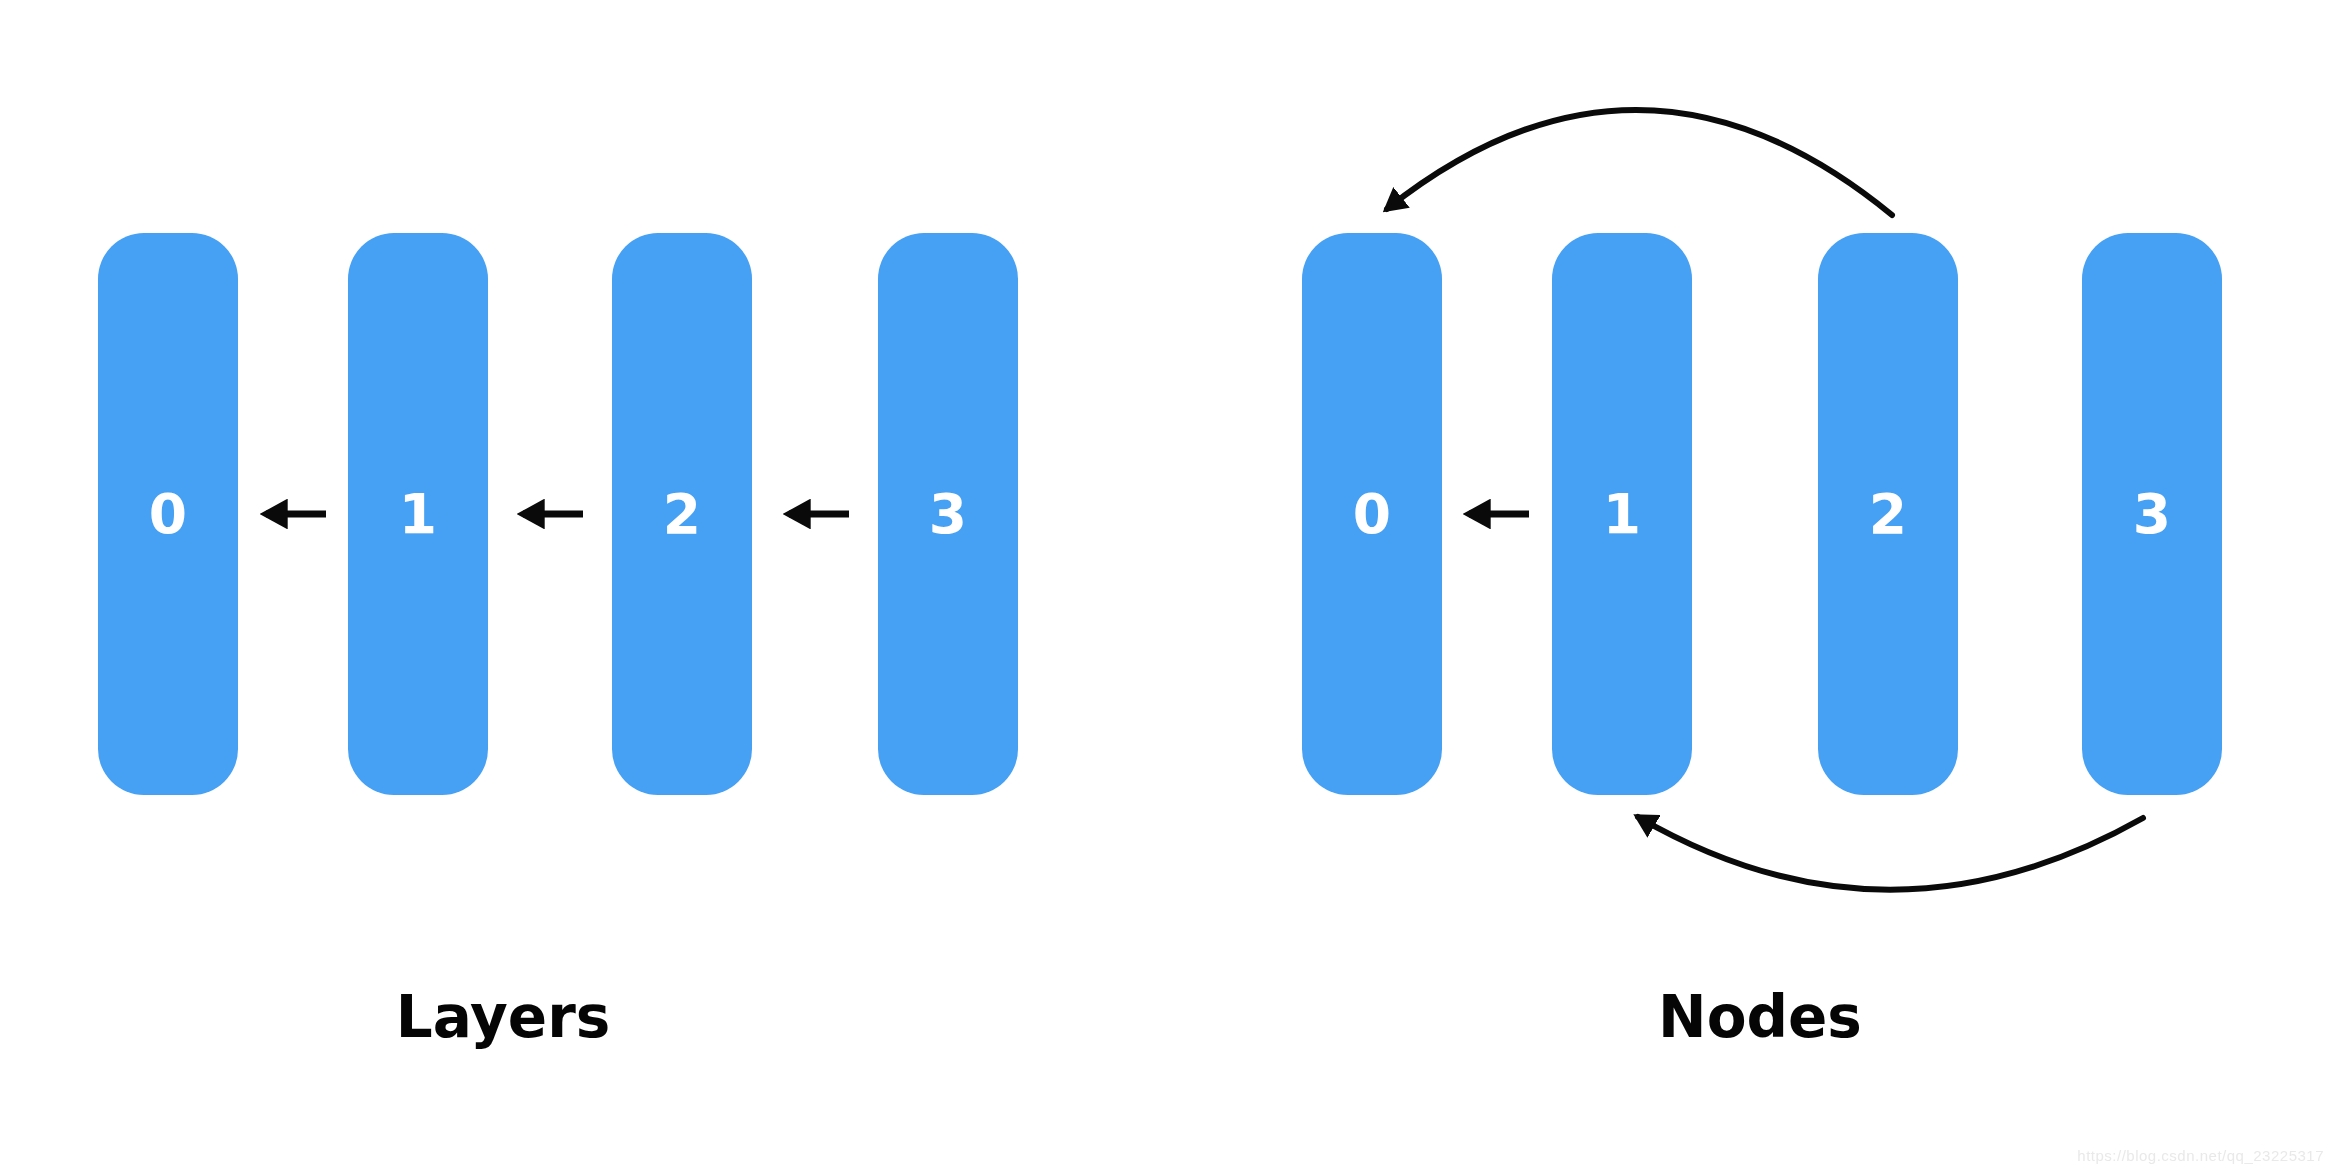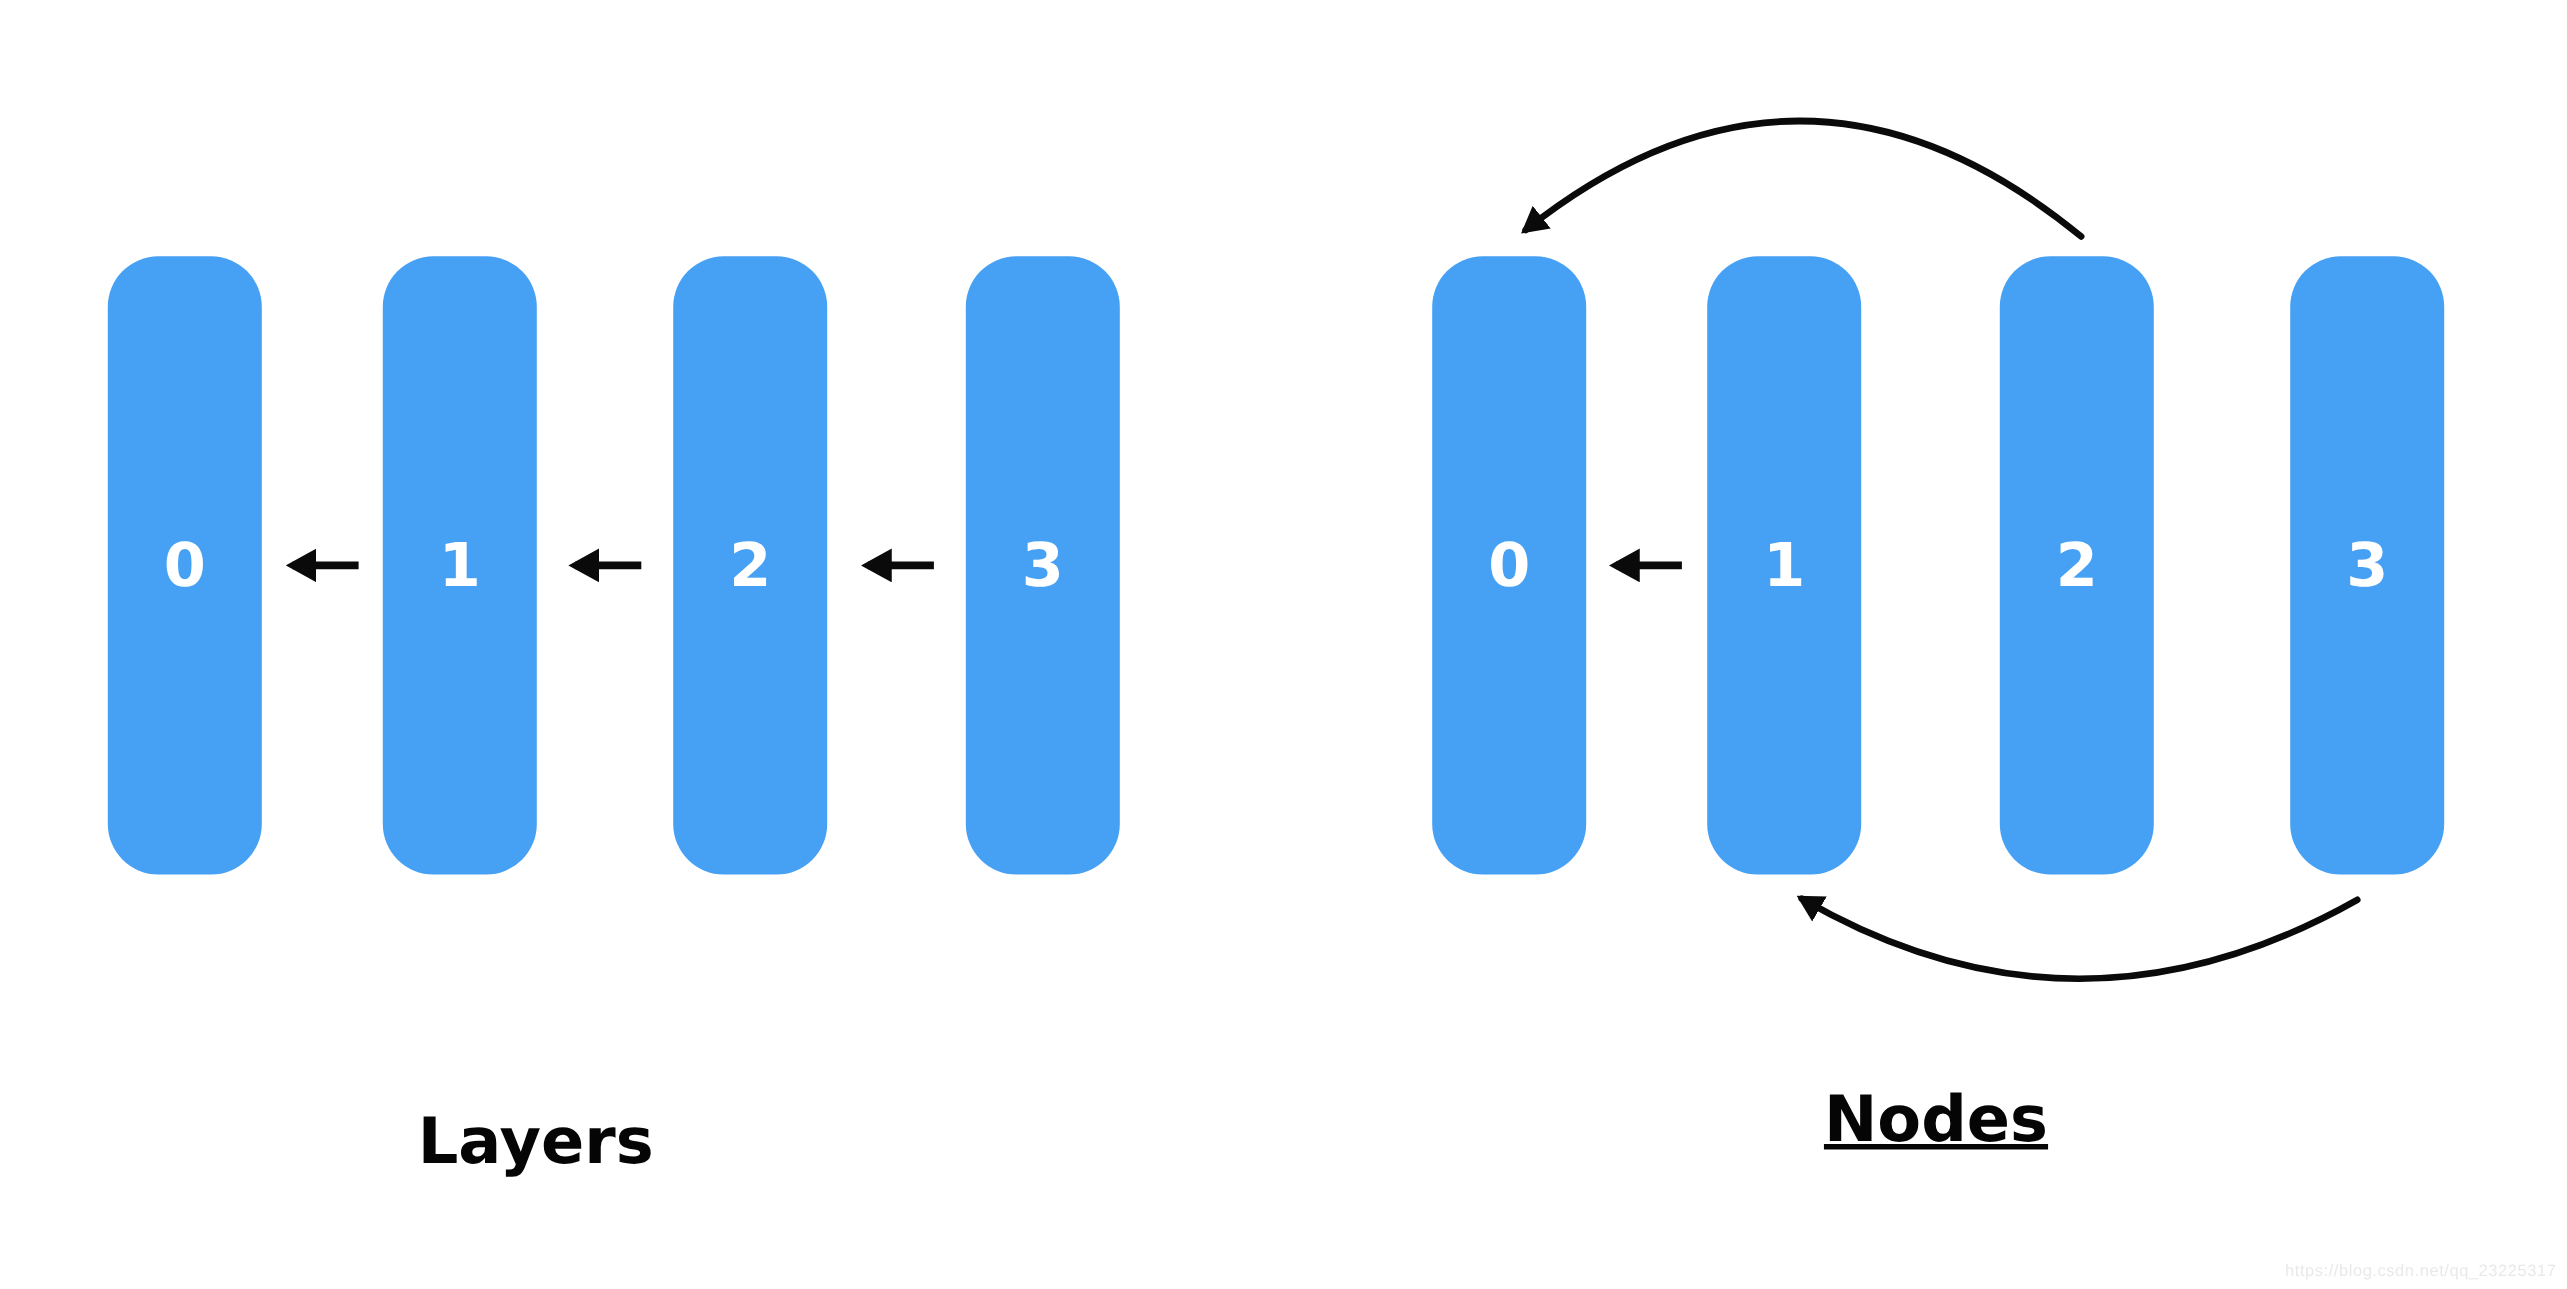--- a/index.html
+++ b/index.html
@@ -74,7 +74,7 @@
     font-family: "DejaVu Sans", sans-serif;
     white-space: nowrap;
   }
-  #layers-title { left: 487px; margin-top: 20px; }
+  #layers-title { left: 503px; }
   #nodes-title  { left: 1760px; text-decoration: underline; }
   .watermark {
     position: absolute;

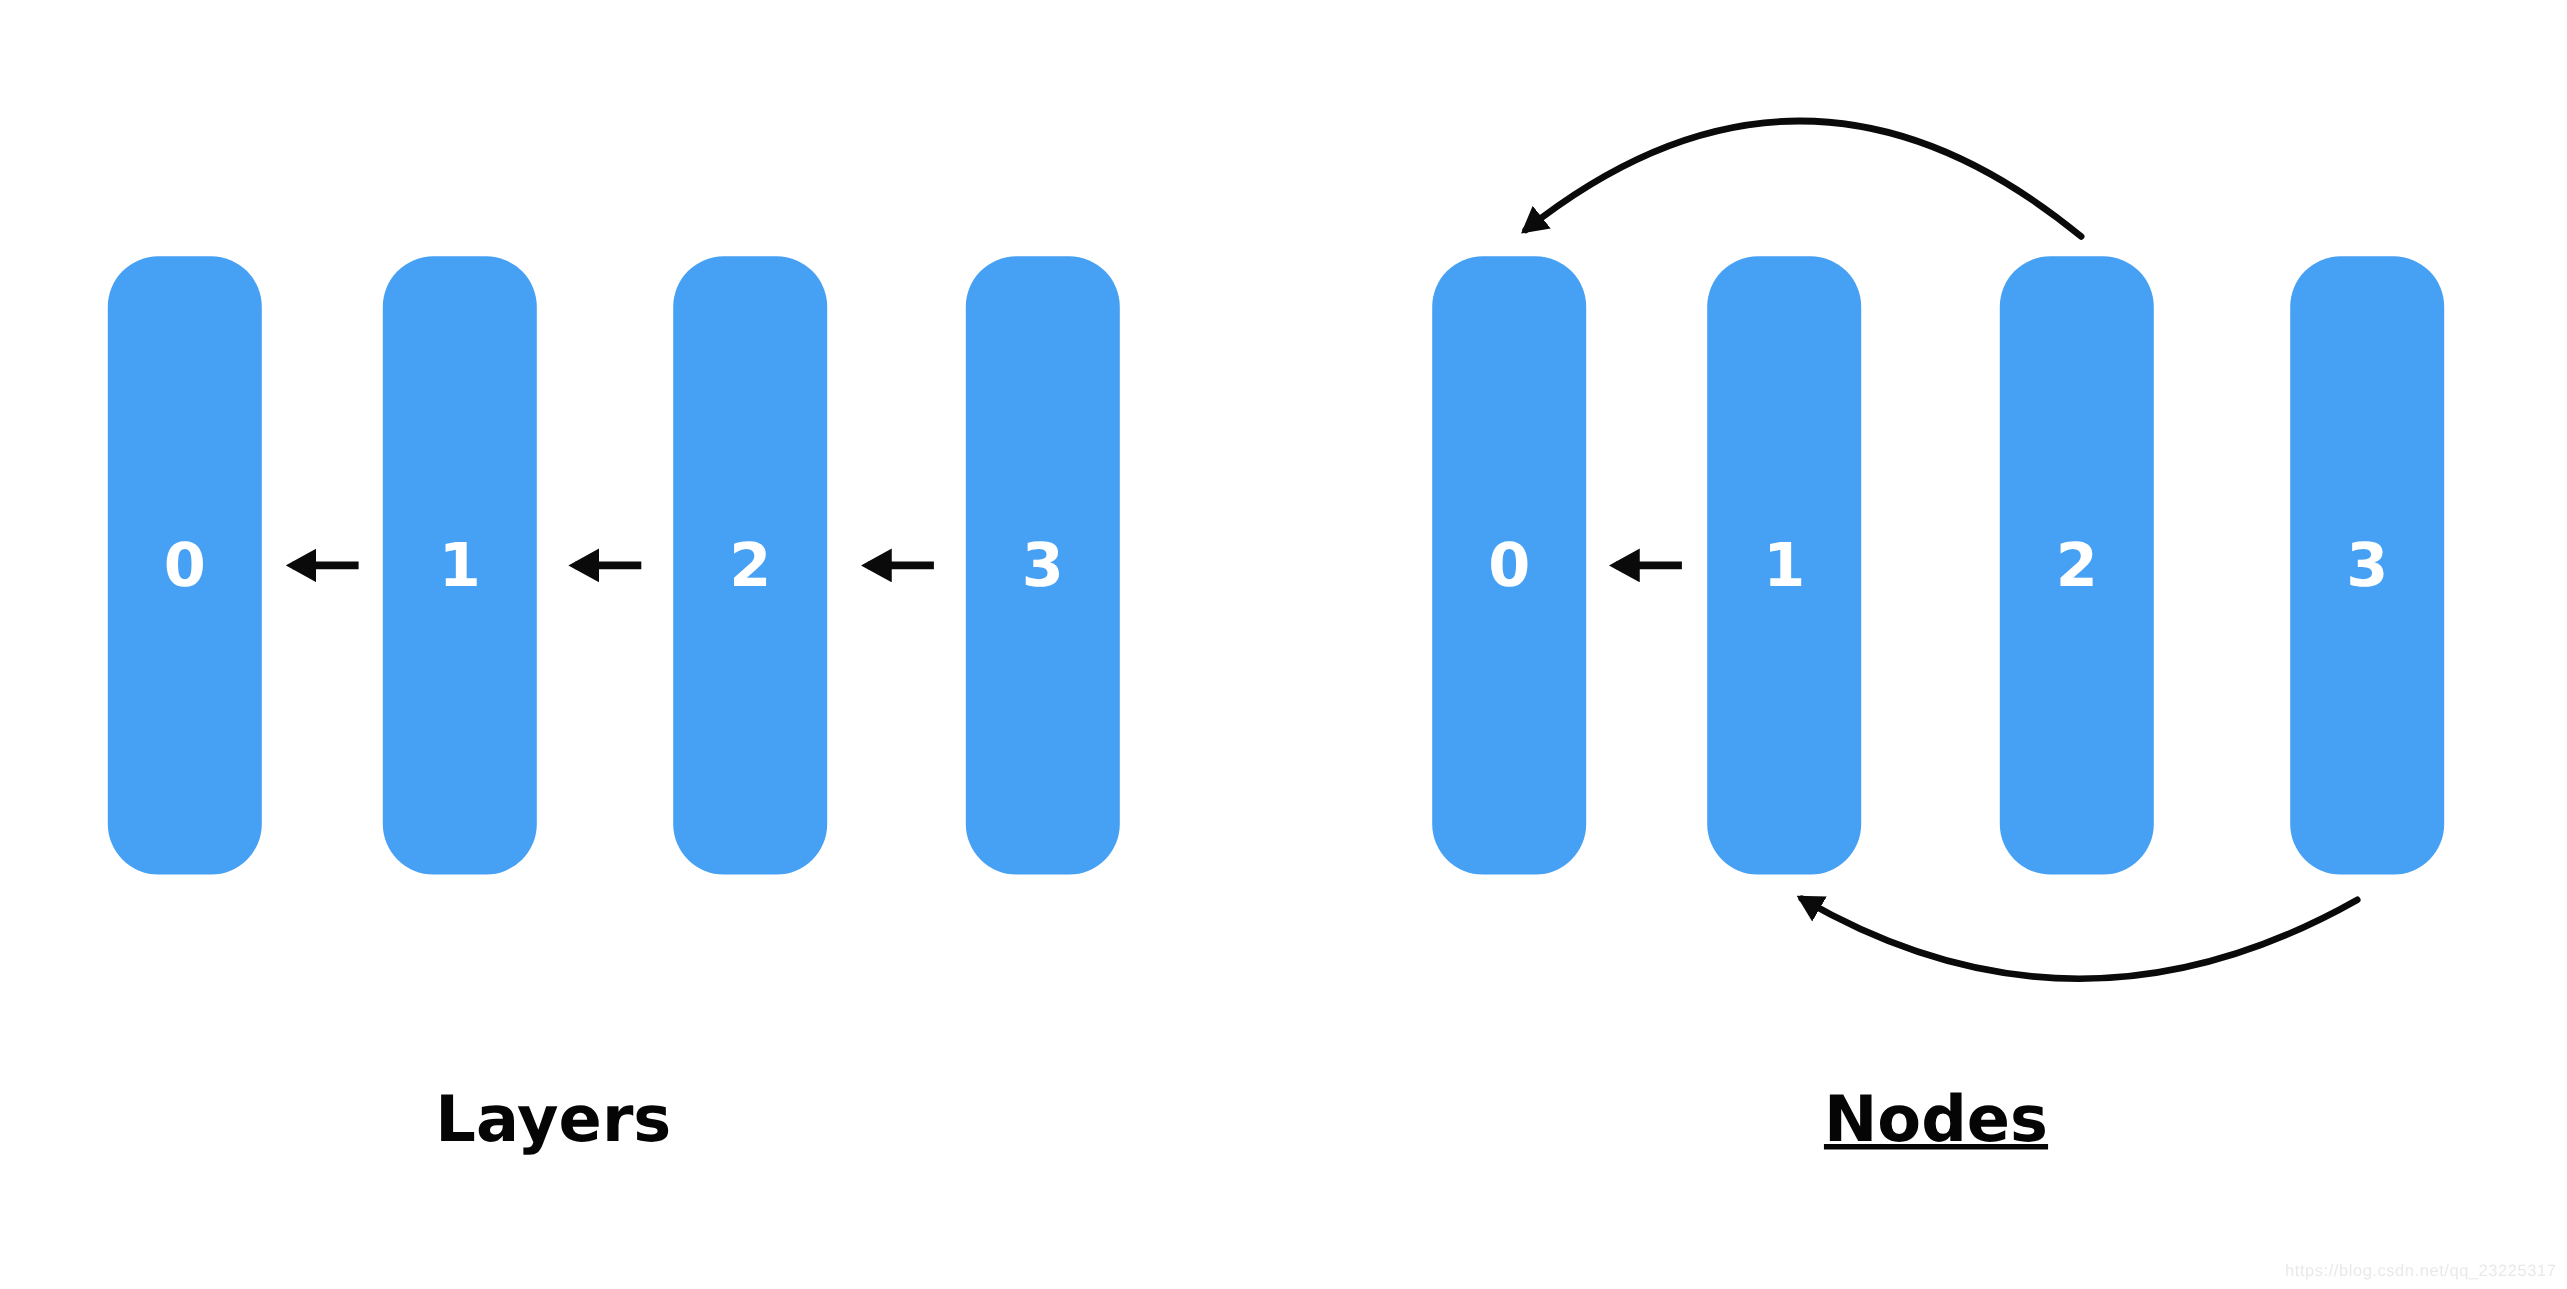--- a/index.html
+++ b/index.html
@@ -75,7 +75,7 @@
     white-space: nowrap;
   }
   #layers-title { left: 503px; }
-  #nodes-title  { left: 1760px; text-decoration: underline; }
+  #nodes-title  { left: 1760px; }
   .watermark {
     position: absolute;
     right: 10px;

